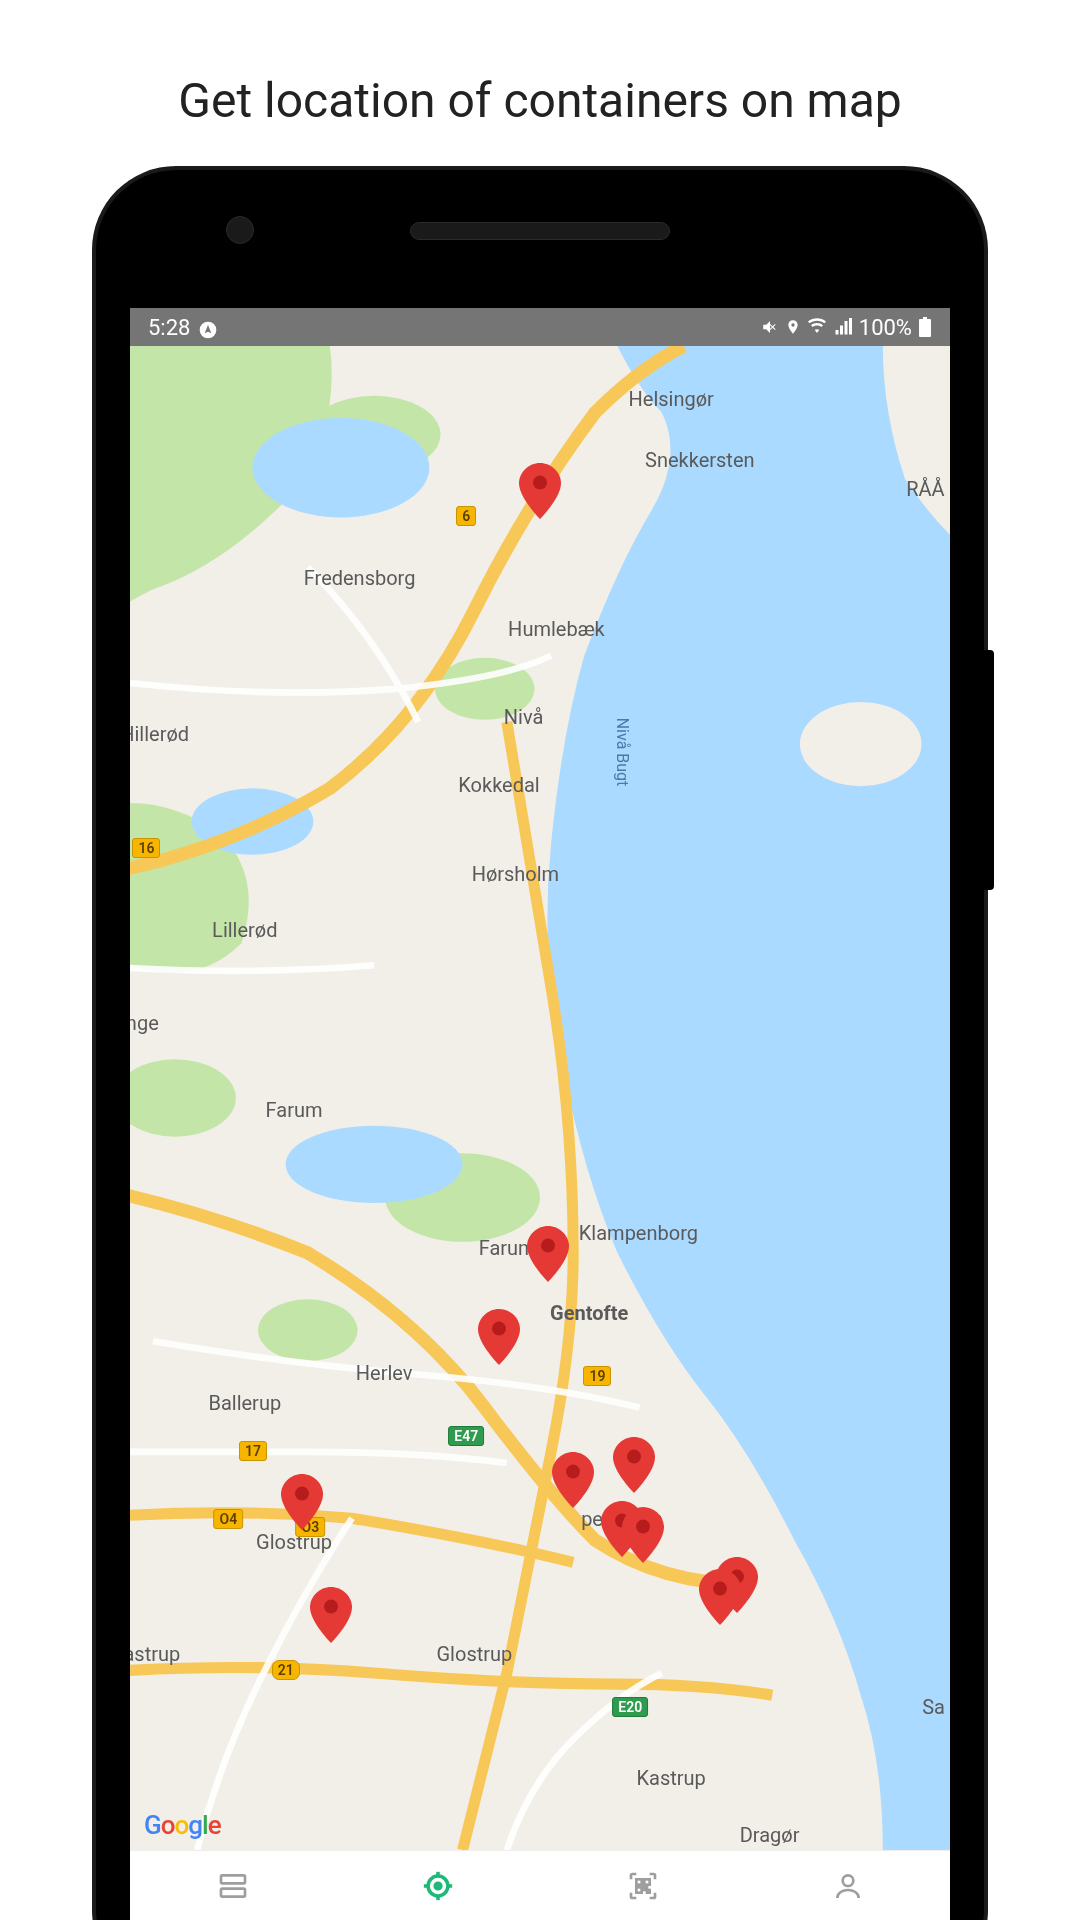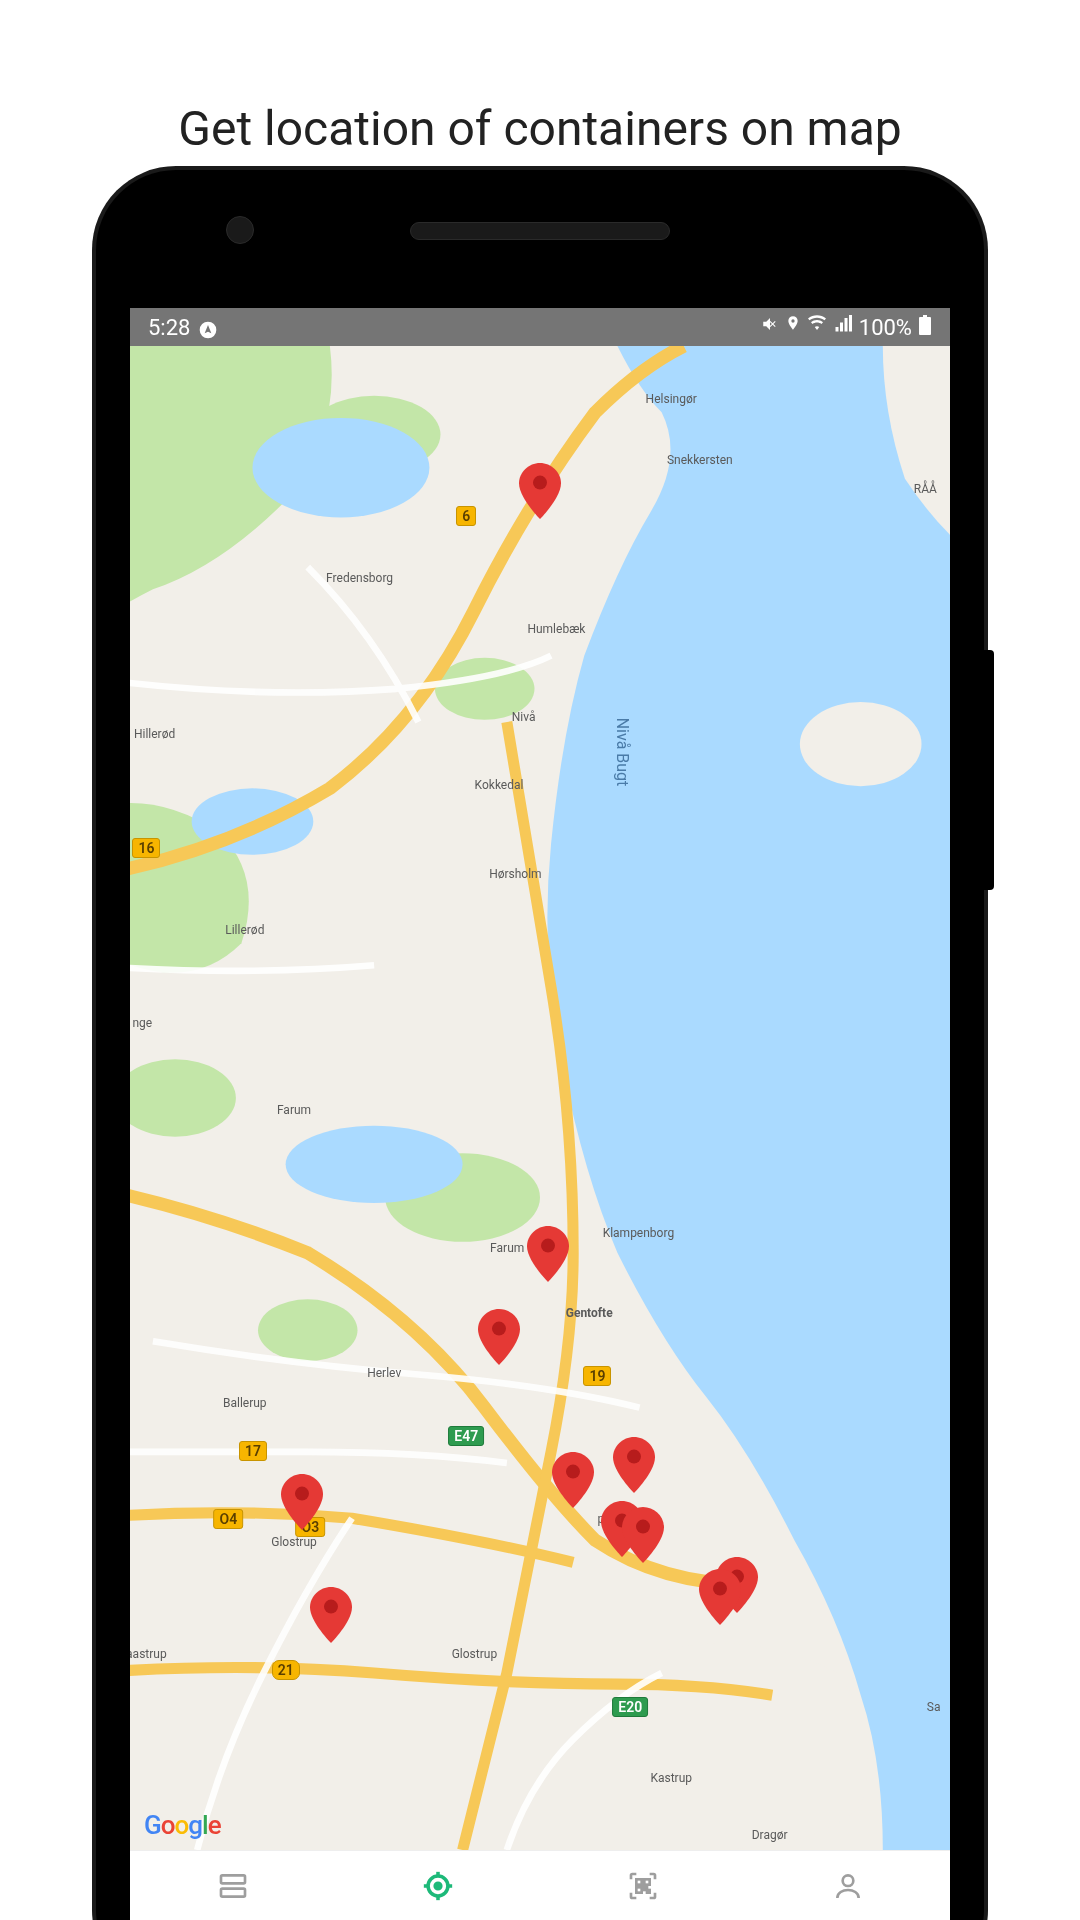--- a/index.html
+++ b/index.html
@@ -15,7 +15,7 @@
   text-align: center;
   font-size: 48px;
   color: #222;
-  padding: 100px 20px 40px;
+  padding: 72px 20px 40px;
   font-weight: 400;
 }
 .phone-frame {

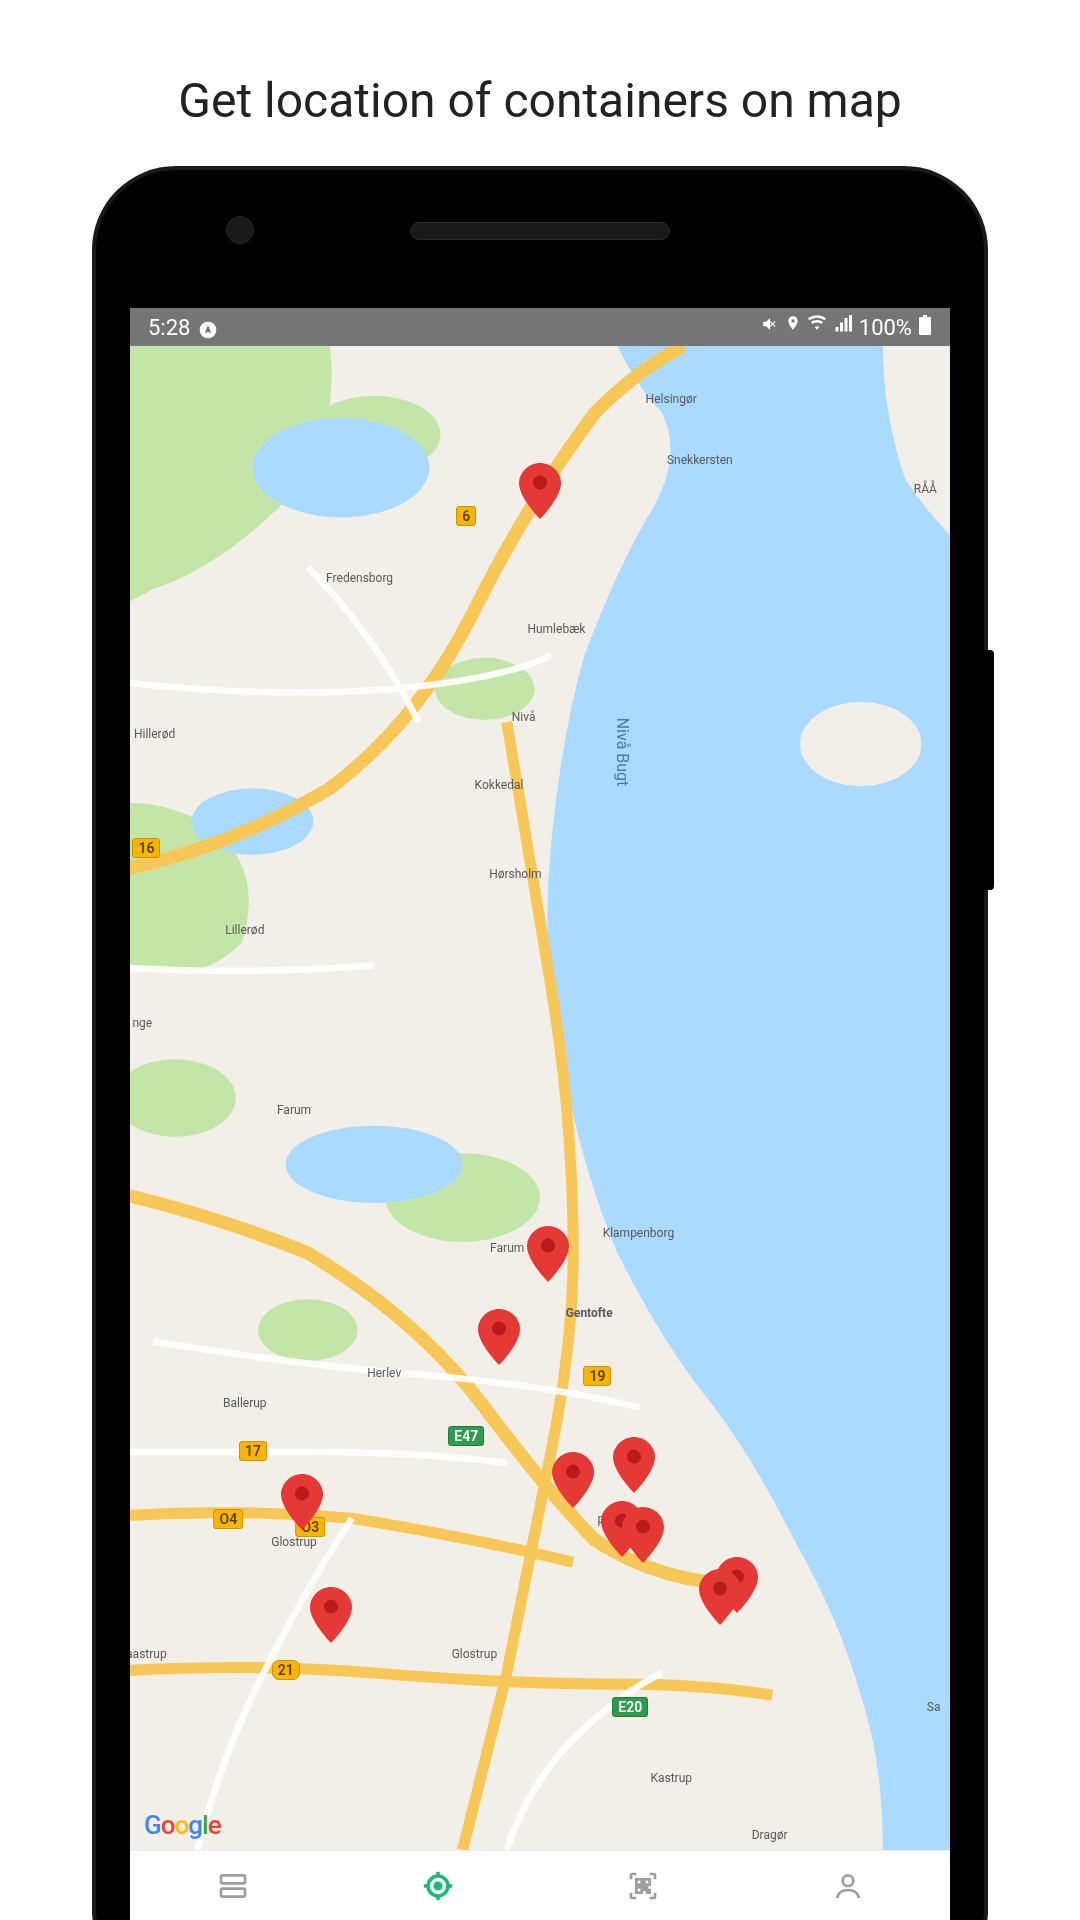--- a/index.html
+++ b/index.html
@@ -78,7 +78,7 @@
   font-size: 22px;
 }
 .status-left { display: flex; align-items: flex-end; gap: 8px; }
-.status-right { display: flex; gap: 6px; }
+.status-right { display: flex; align-items: center; gap: 6px; }
 .status-icon { display: inline-flex; }
 .map-container {
   position: relative;

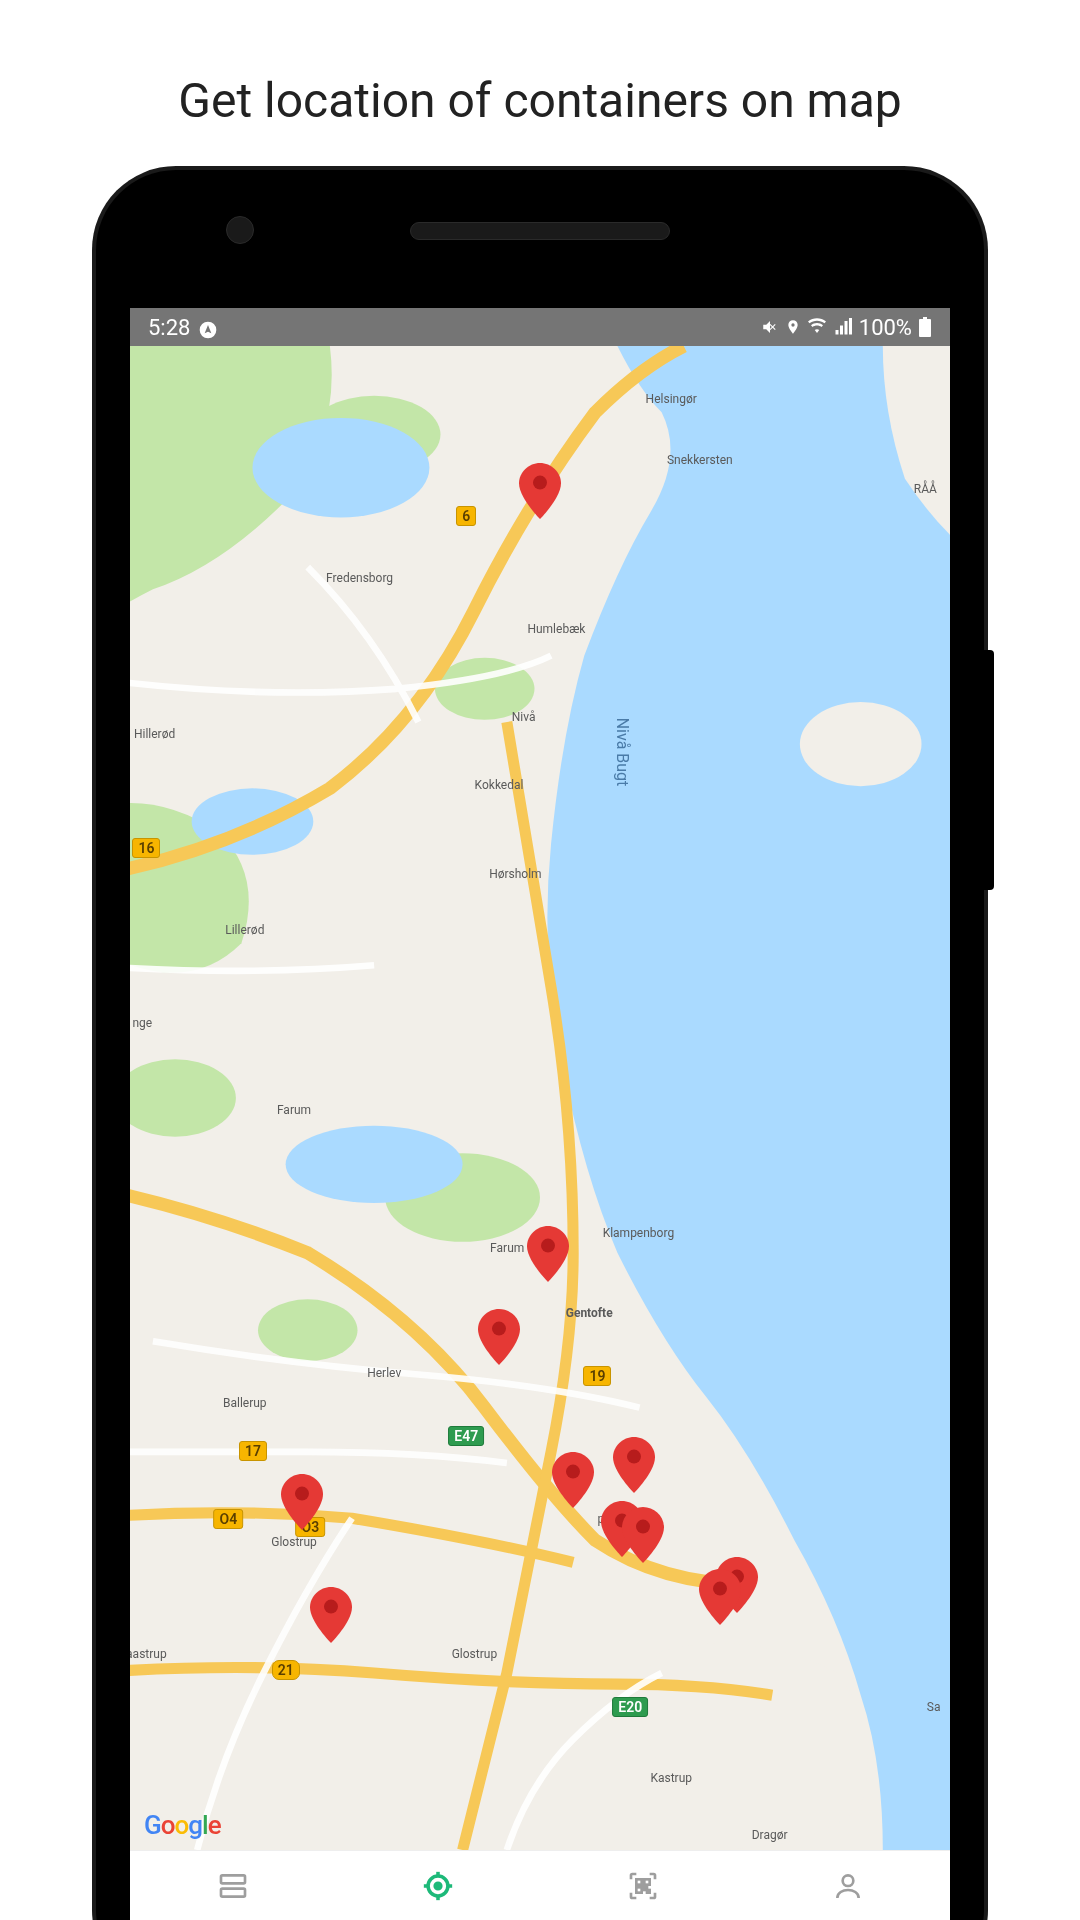--- a/index.html
+++ b/index.html
@@ -88,7 +88,7 @@
 .map-svg { width: 100%; height: 100%; display: block; }
 .map-label {
   position: absolute;
-  font-size: 12px;
+  font-size: 20px;
   color: #5a5a5a;
   white-space: nowrap;
   transform: translate(-50%, -50%);

